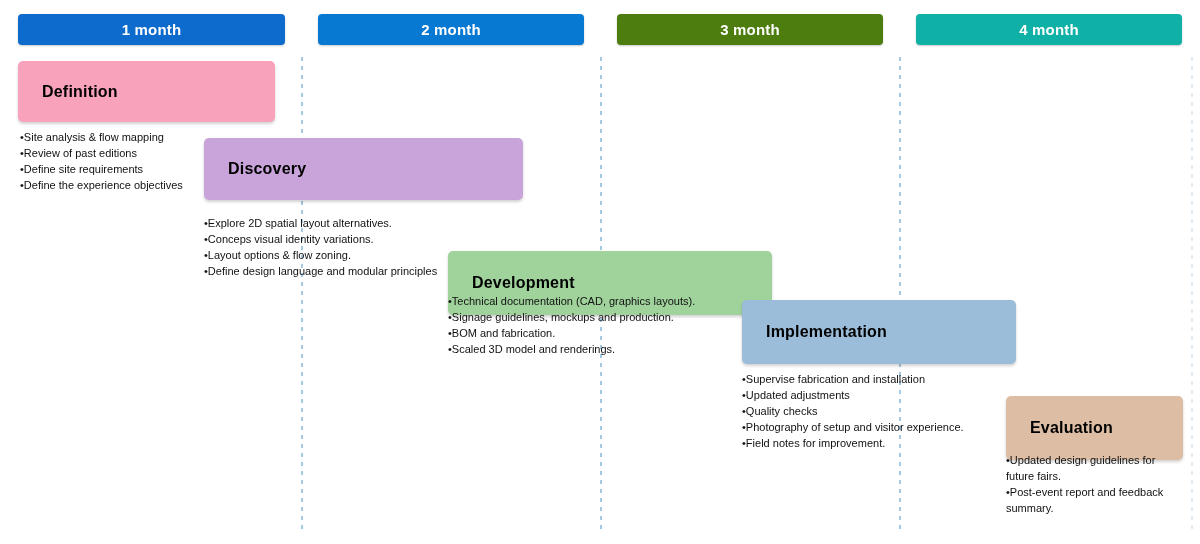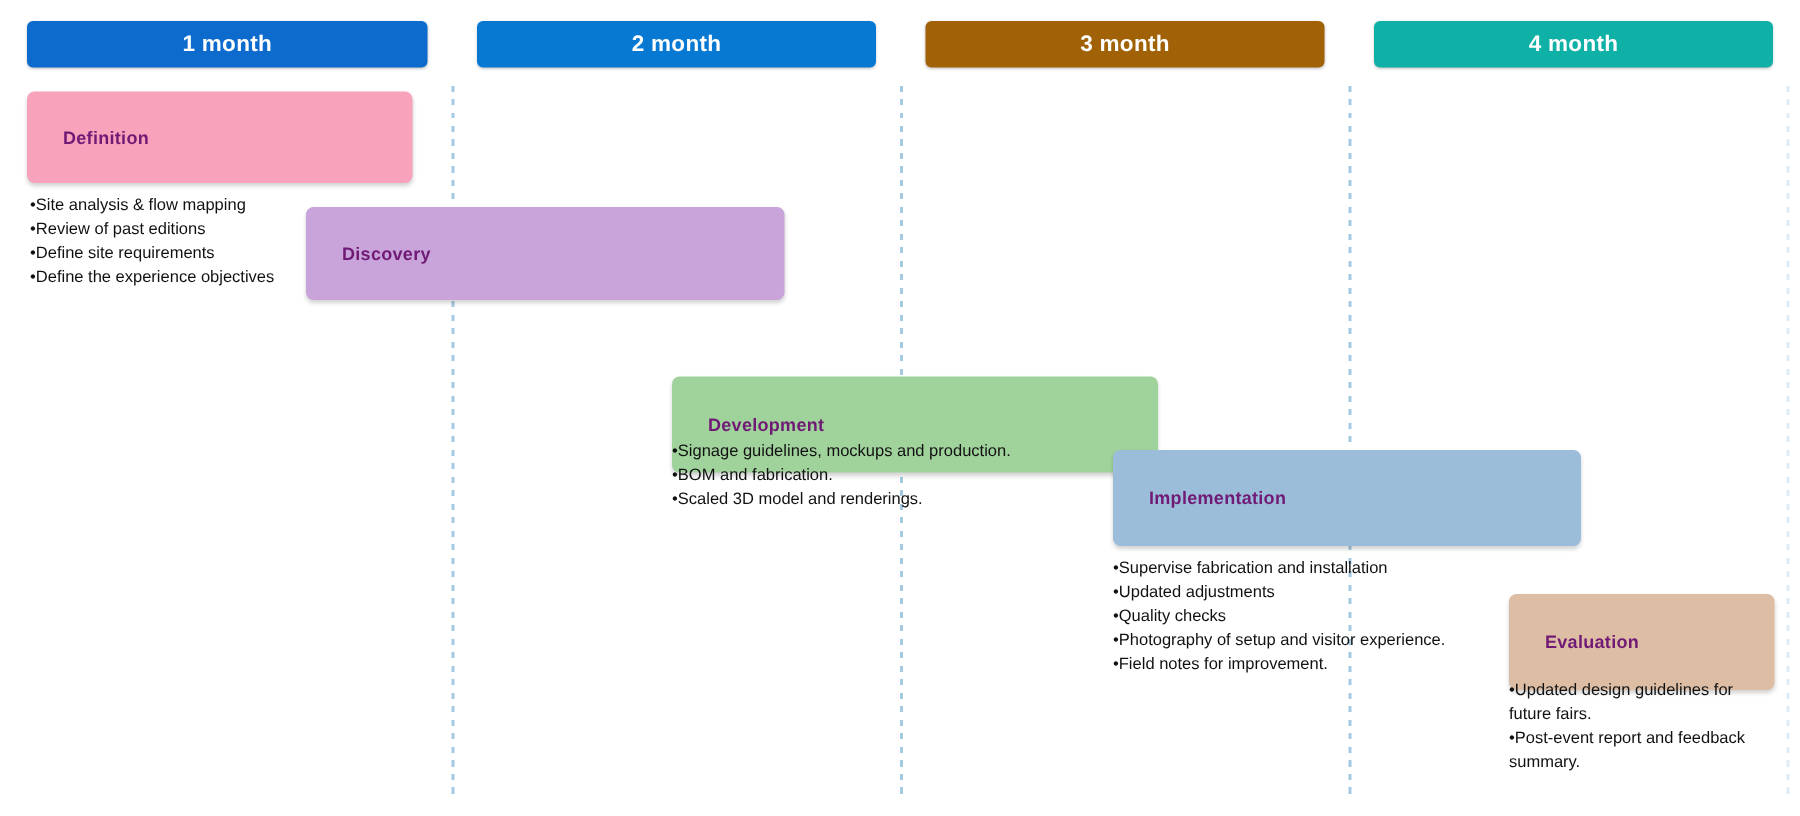--- a/index.html
+++ b/index.html
@@ -97,7 +97,7 @@
 
   <div class="month month-1" style="background: rgb(13, 107, 206);">1 month</div>
   <div class="month month-2" style="background: rgb(8, 121, 211);">2 month</div>
-  <div class="month month-3" style="background: #a16207;">3 month</div>
+  <div class="month month-3" style="background: #4d7c0f;">3 month</div>
   <div class="month month-4" style="background: rgb(15, 176, 165);">4 month</div>
 
   <div class="sep sep-1"></div>

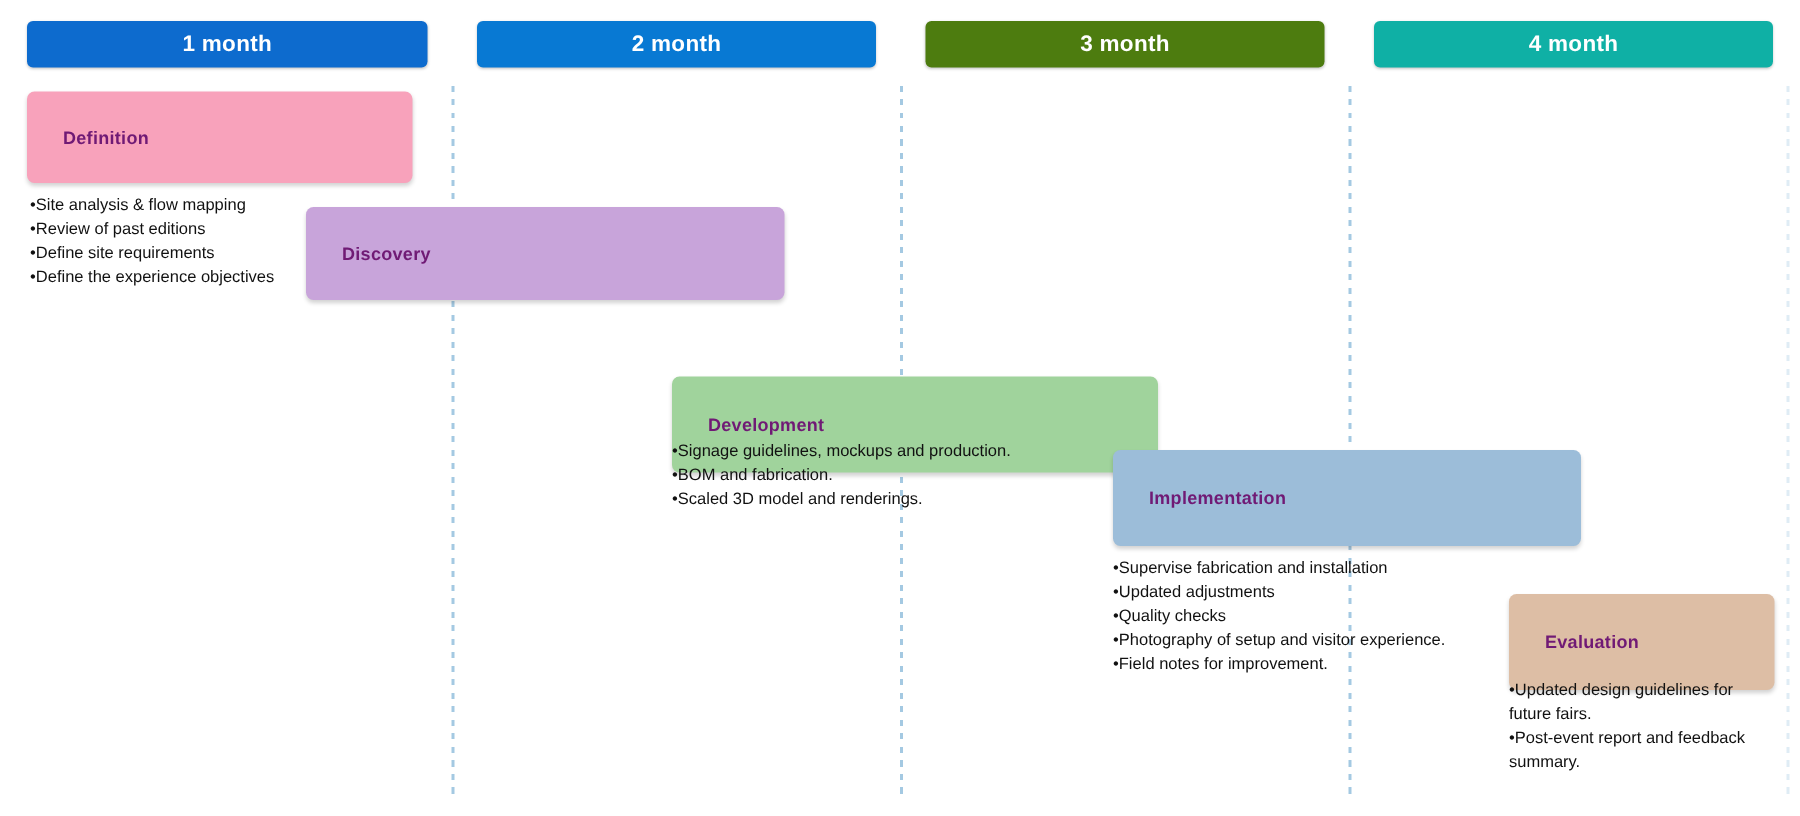--- a/index.html
+++ b/index.html
@@ -61,9 +61,9 @@
     align-items: center;
     padding-left: 24px;
     box-sizing: border-box;
-    font-size: 12px;
+    font-size: 16px;
     font-weight: 700;
-    color: #701a75;
+    color: #000000;
     letter-spacing: 0.2px;
     box-shadow: 0 2px 3px rgba(0,0,0,0.18);
   }

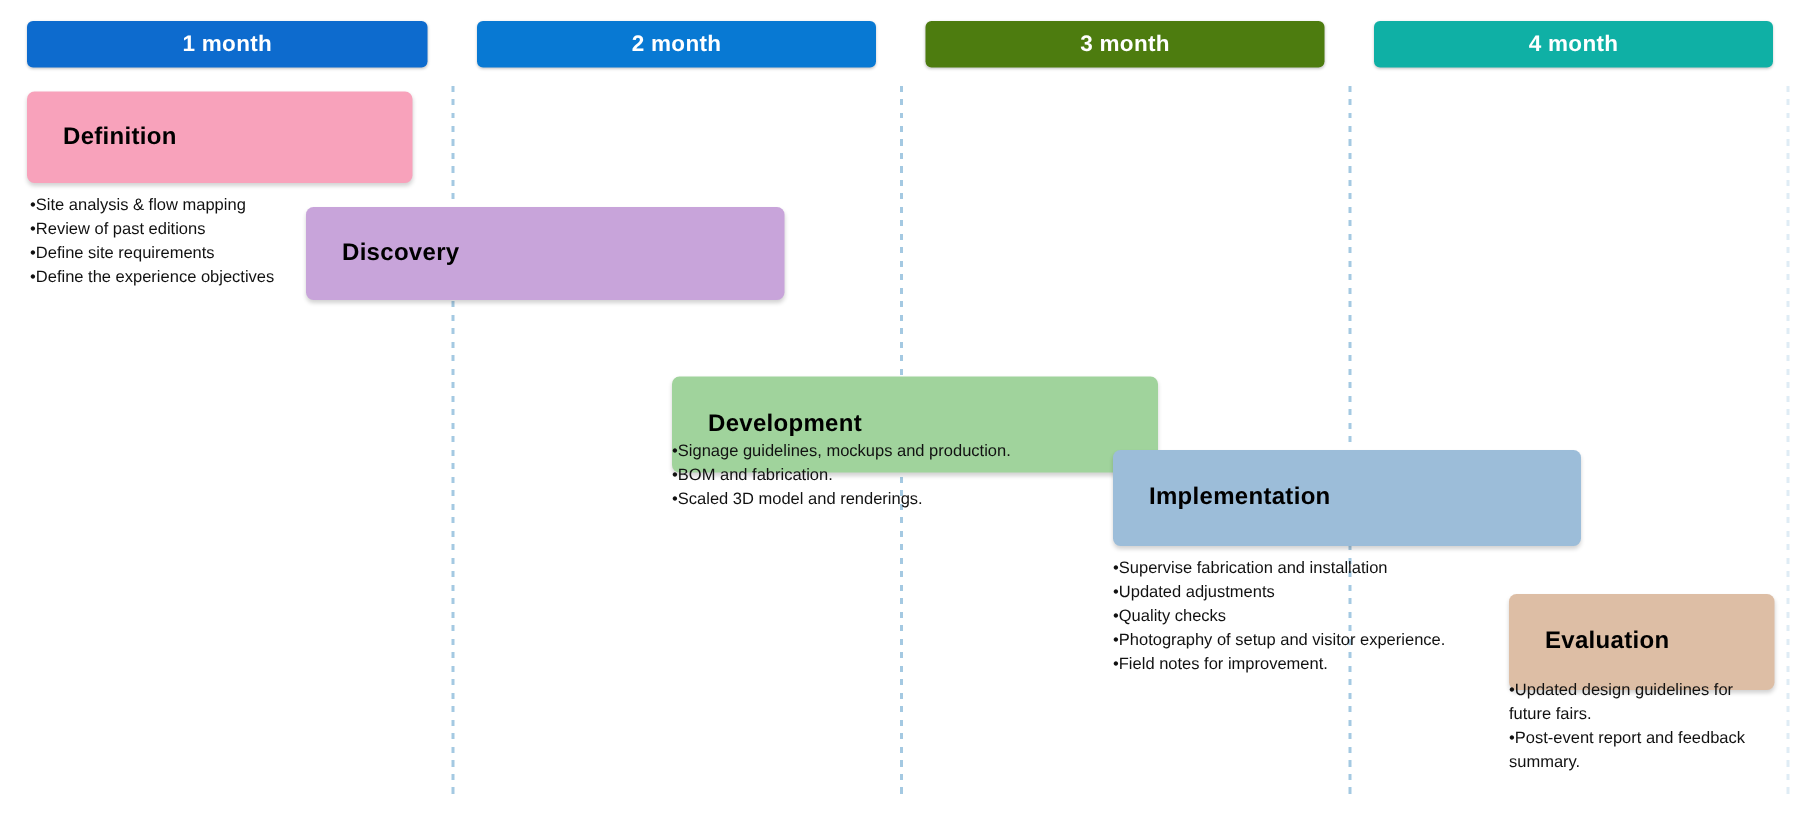--- a/index.html
+++ b/index.html
@@ -118,6 +118,12 @@
   <div class="bar bar-discovery" style="background: rgb(200, 164, 218);">
     <span>Discovery</span>
   </div>
+  <ul class="tasks tasks-discovery">
+    <li>Explore 2D spatial layout alternatives.</li>
+    <li>Conceps visual identity variations.</li>
+    <li>Layout options &amp; flow zoning.</li>
+    <li>Define design language and modular principles</li>
+  </ul>
 
   <div class="bar bar-development" style="background: rgb(160, 211, 156);">
     <span>Development</span>

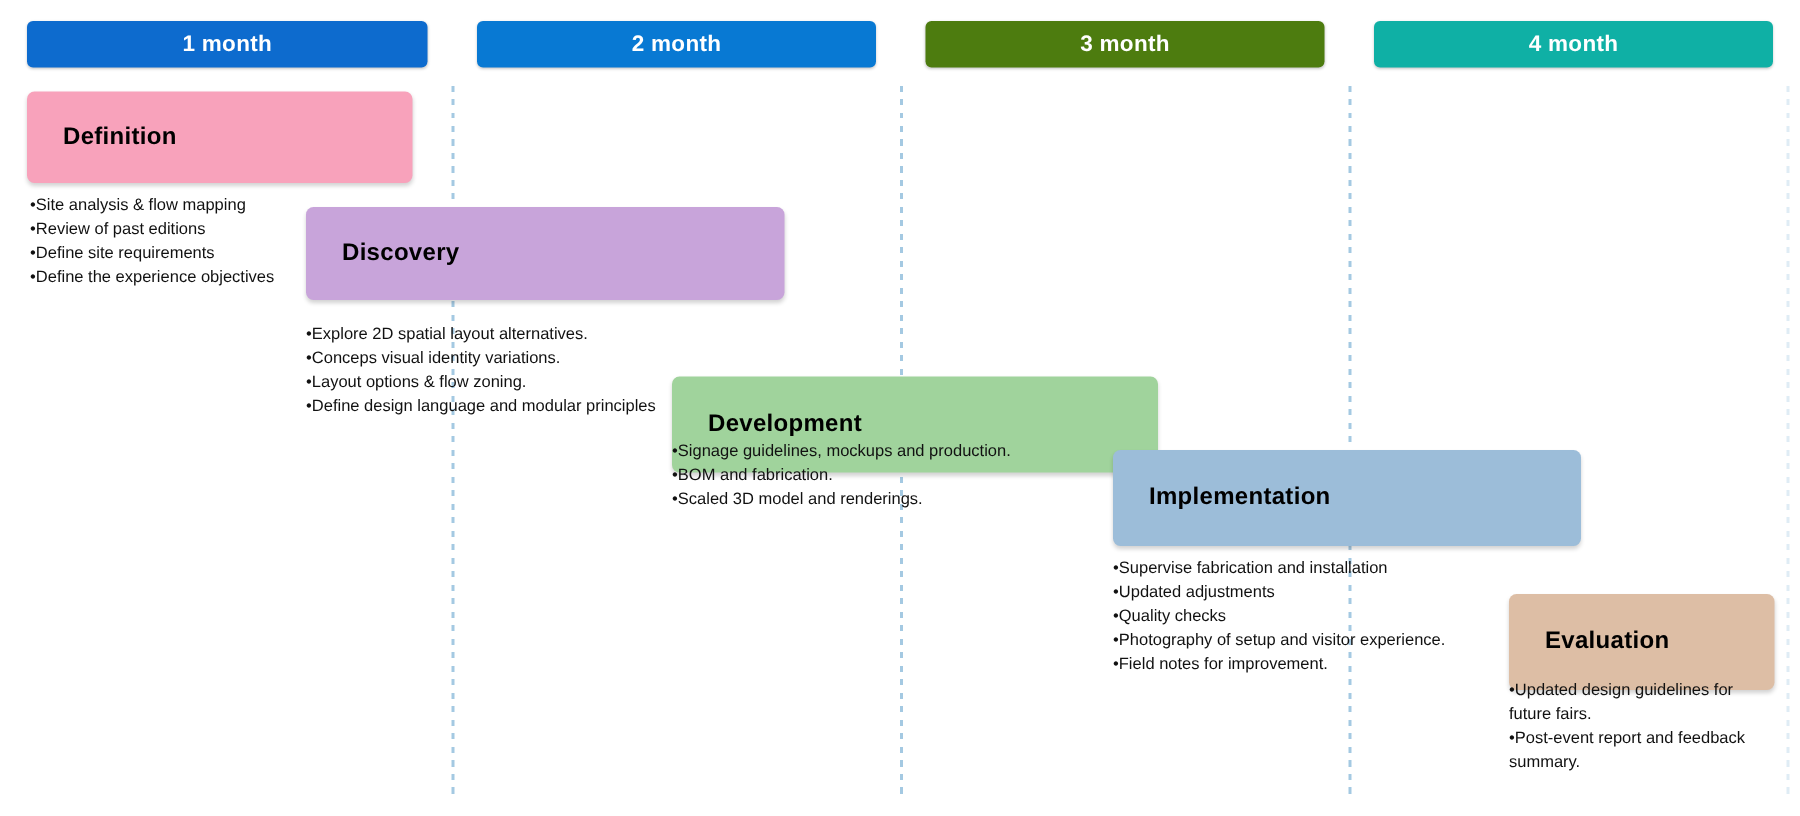--- a/index.html
+++ b/index.html
@@ -129,6 +129,7 @@
     <span>Development</span>
   </div>
   <ul class="tasks tasks-development">
+    <li>Technical documentation (CAD, graphics layouts).</li>
     <li>Signage guidelines, mockups and production.</li>
     <li>BOM and fabrication.</li>
     <li>Scaled 3D model and renderings.</li>

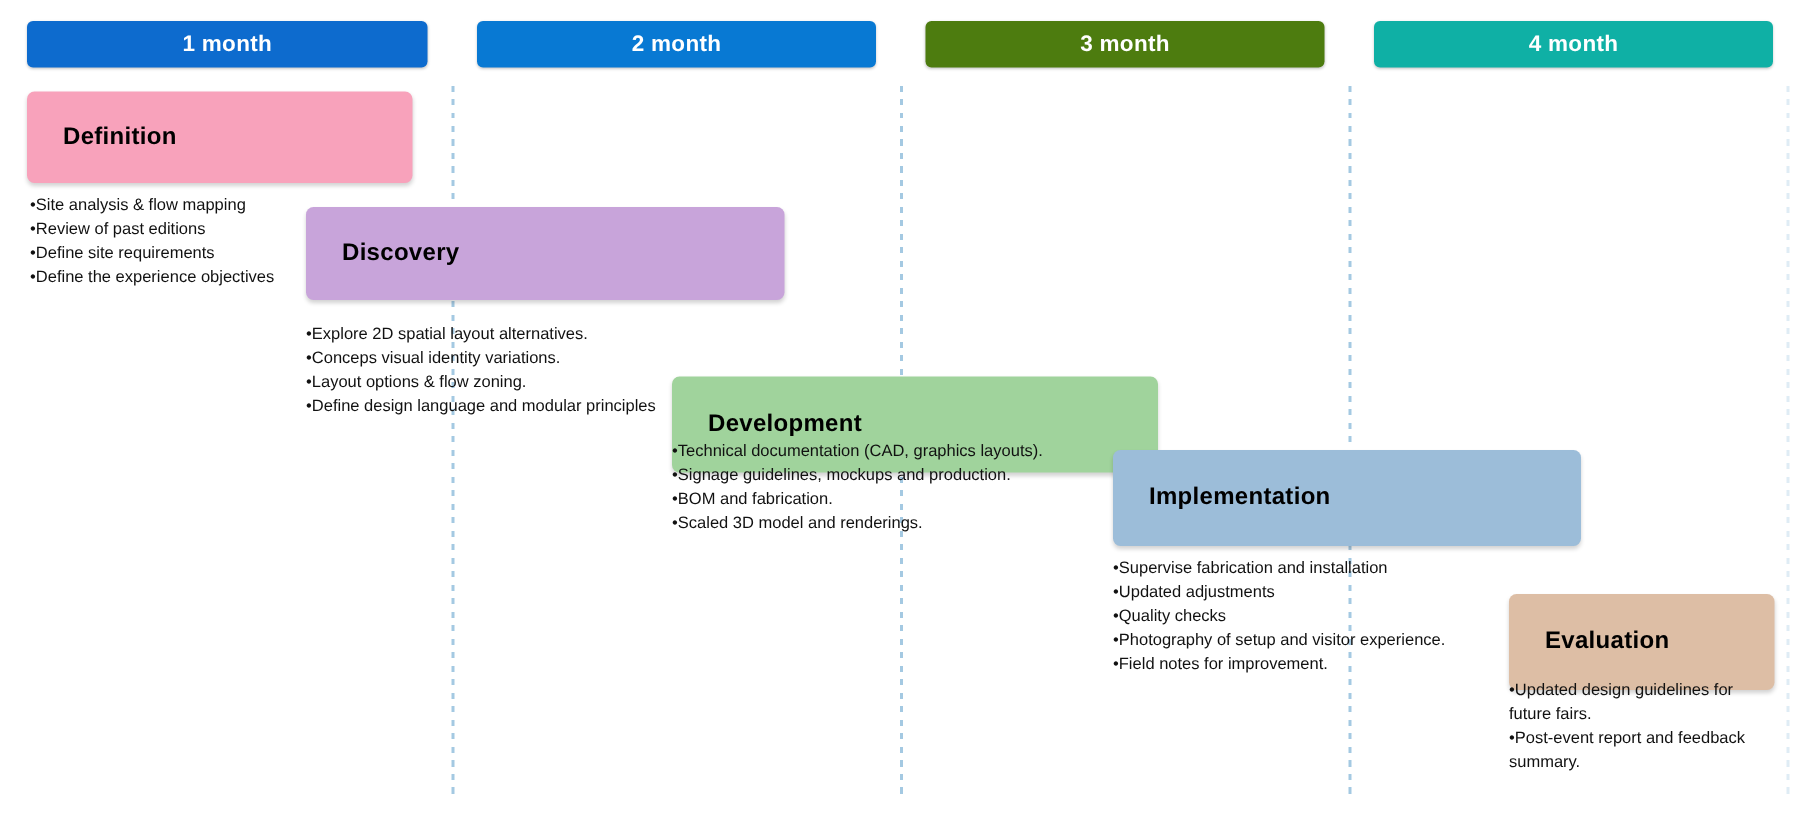--- a/index.html
+++ b/index.html
@@ -70,7 +70,7 @@
   .bar-definition     { left: 18px;   top: 61px;  width: 257px; height: 61px; }
   .bar-discovery      { left: 204px;  top: 138px; width: 319px; height: 62px; }
   .bar-development    { left: 448px;  top: 219px; width: 324px; height: 64px; margin-top: 32px; }
-  .bar-implementation { left: 742px;  top: 300px; width: 312px; height: 64px; }
+  .bar-implementation { left: 742px;  top: 300px; width: 274px; height: 64px; }
   .bar-evaluation     { left: 1006px; top: 381px; width: 177px; height: 64px; }
 
   

